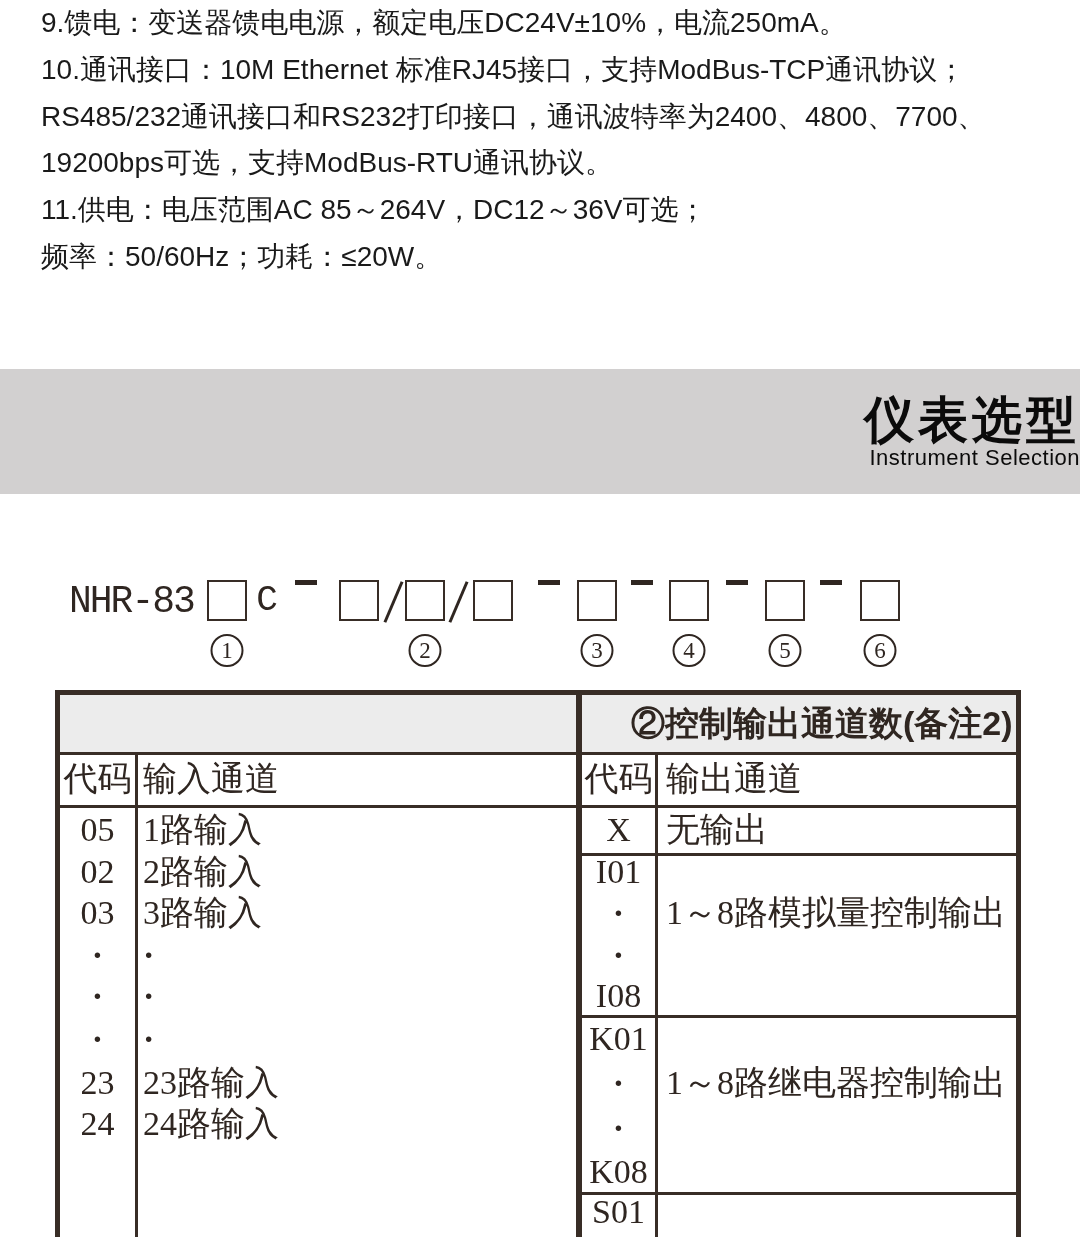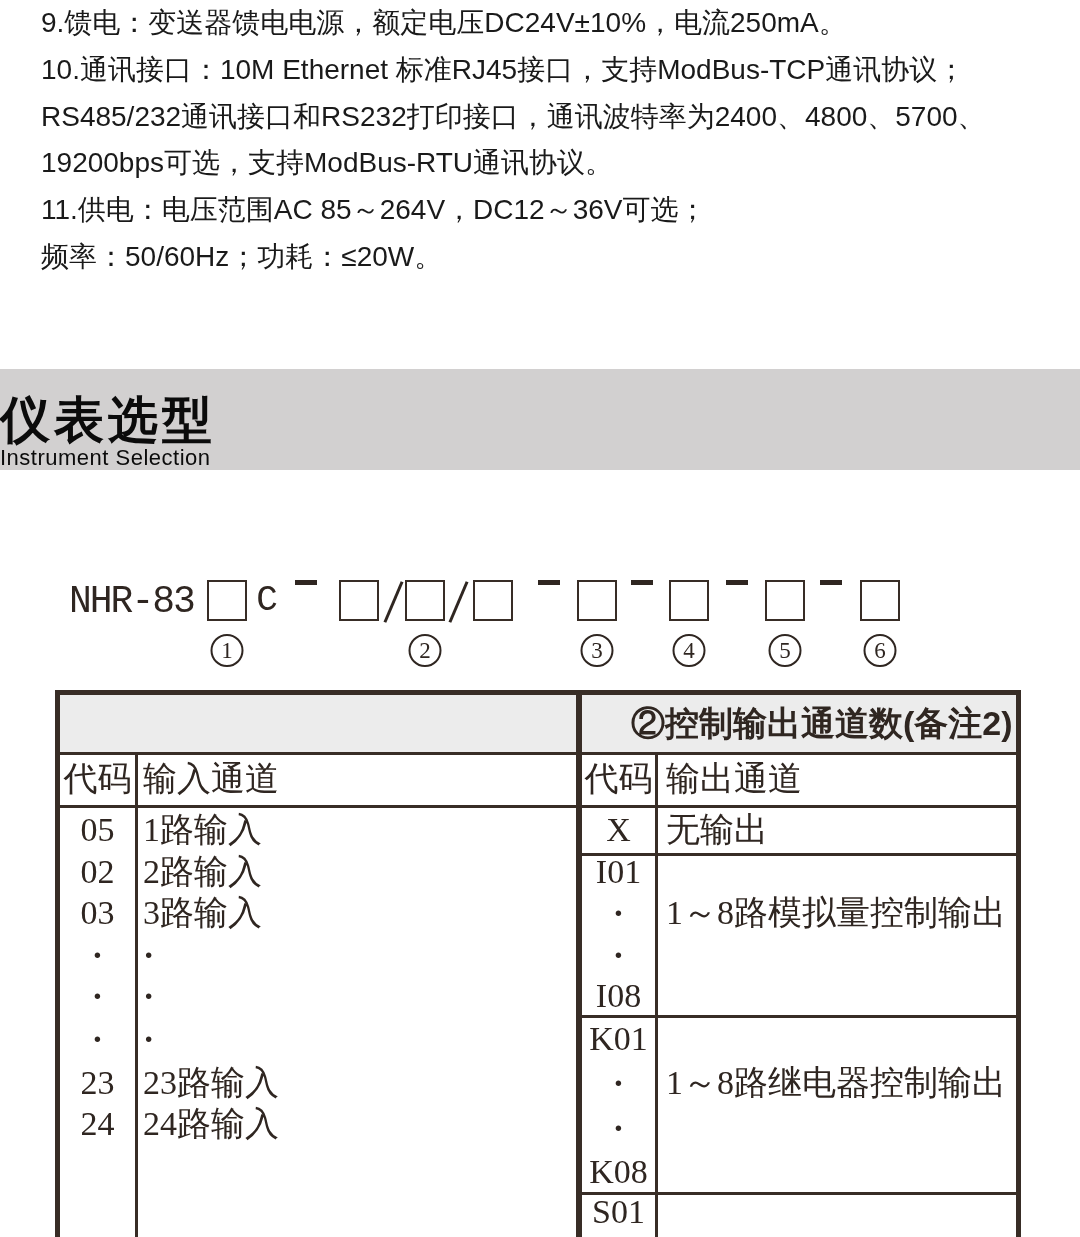--- a/index.html
+++ b/index.html
@@ -71,7 +71,7 @@
   <div class="specs">
     <p class="spec-line">9.馈电：变送器馈电电源，额定电压DC24V±10%，电流250mA。</p>
     <p class="spec-line">10.通讯接口：10M Ethernet 标准RJ45接口，支持ModBus-TCP通讯协议；</p>
-    <p class="spec-line">RS485/232通讯接口和RS232打印接口，通讯波特率为2400、4800、5700、</p>
+    <p class="spec-line">RS485/232通讯接口和RS232打印接口，通讯波特率为2400、4800、7700、</p>
     <p class="spec-line">19200bps可选，支持ModBus-RTU通讯协议。</p>
     <p class="spec-line">11.供电：电压范围AC 85～264V，DC12～36V可选；</p>
     <p class="spec-line">频率：50/60Hz；功耗：≤20W。</p>

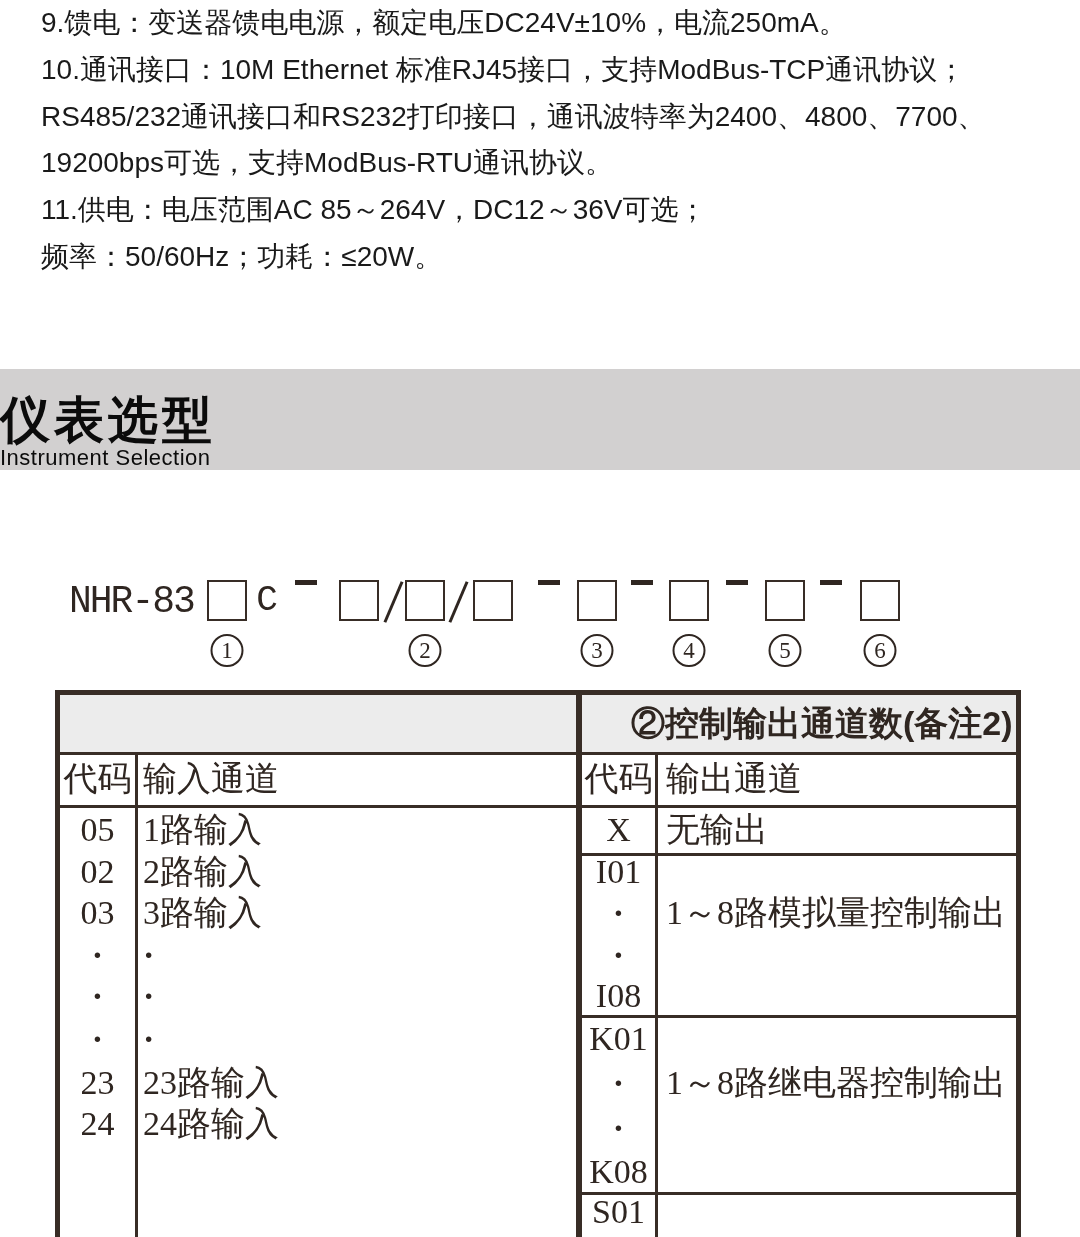--- a/index.html
+++ b/index.html
@@ -18,7 +18,7 @@
   .spec-line{font-size:28px;line-height:46.8px;font-weight:500;color:var(--top-text);white-space:nowrap;}
 
   
-  .banner{position:absolute;left:0;top:369px;width:1080px;height:101px;background:var(--banner-bg);text-align:left;}
+  .banner{position:absolute;left:0;top:369px;width:1080px;height:125px;background:var(--banner-bg);text-align:right;padding-left:36px;}
   .banner-title{margin-top:25px;font-size:50px;line-height:52px;font-weight:600;letter-spacing:4px;color:#0b0b0b;}
   .banner-subtitle{font-size:22px;line-height:24px;font-weight:500;color:#0b0b0b;letter-spacing:0.5px;}
 

